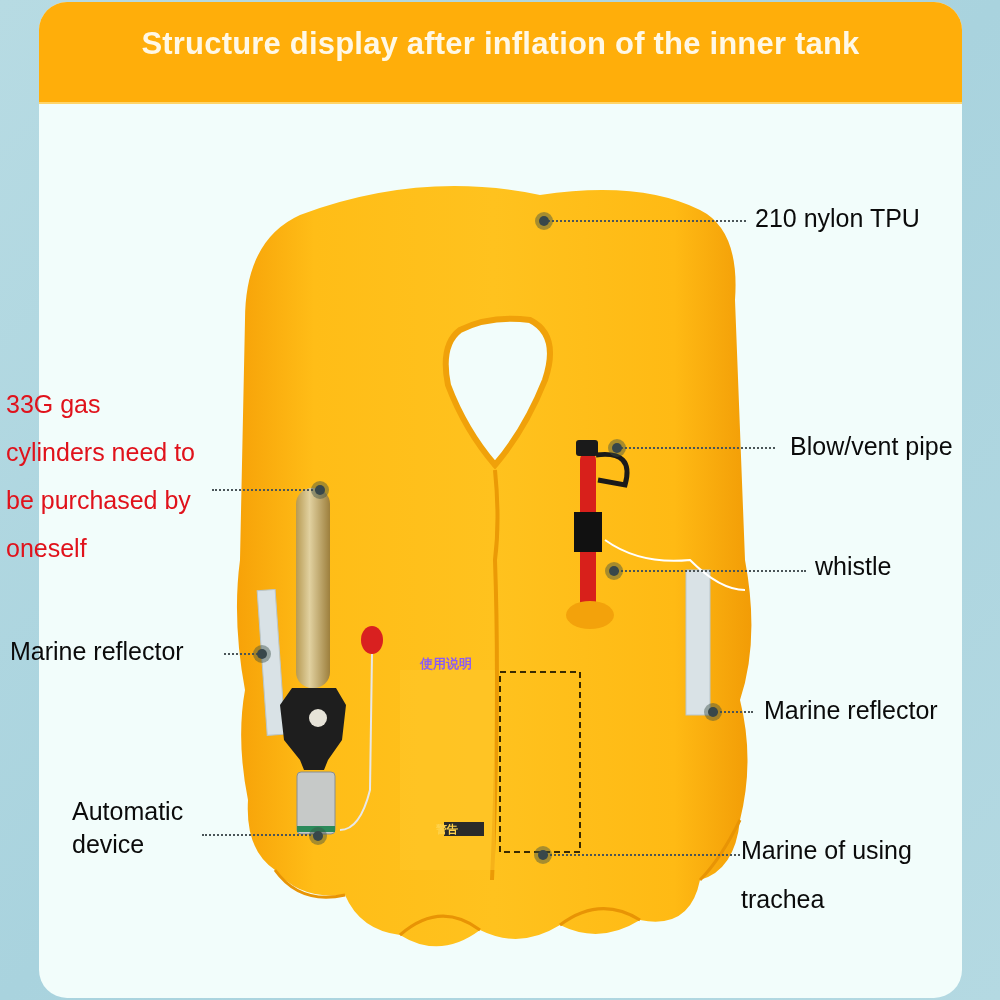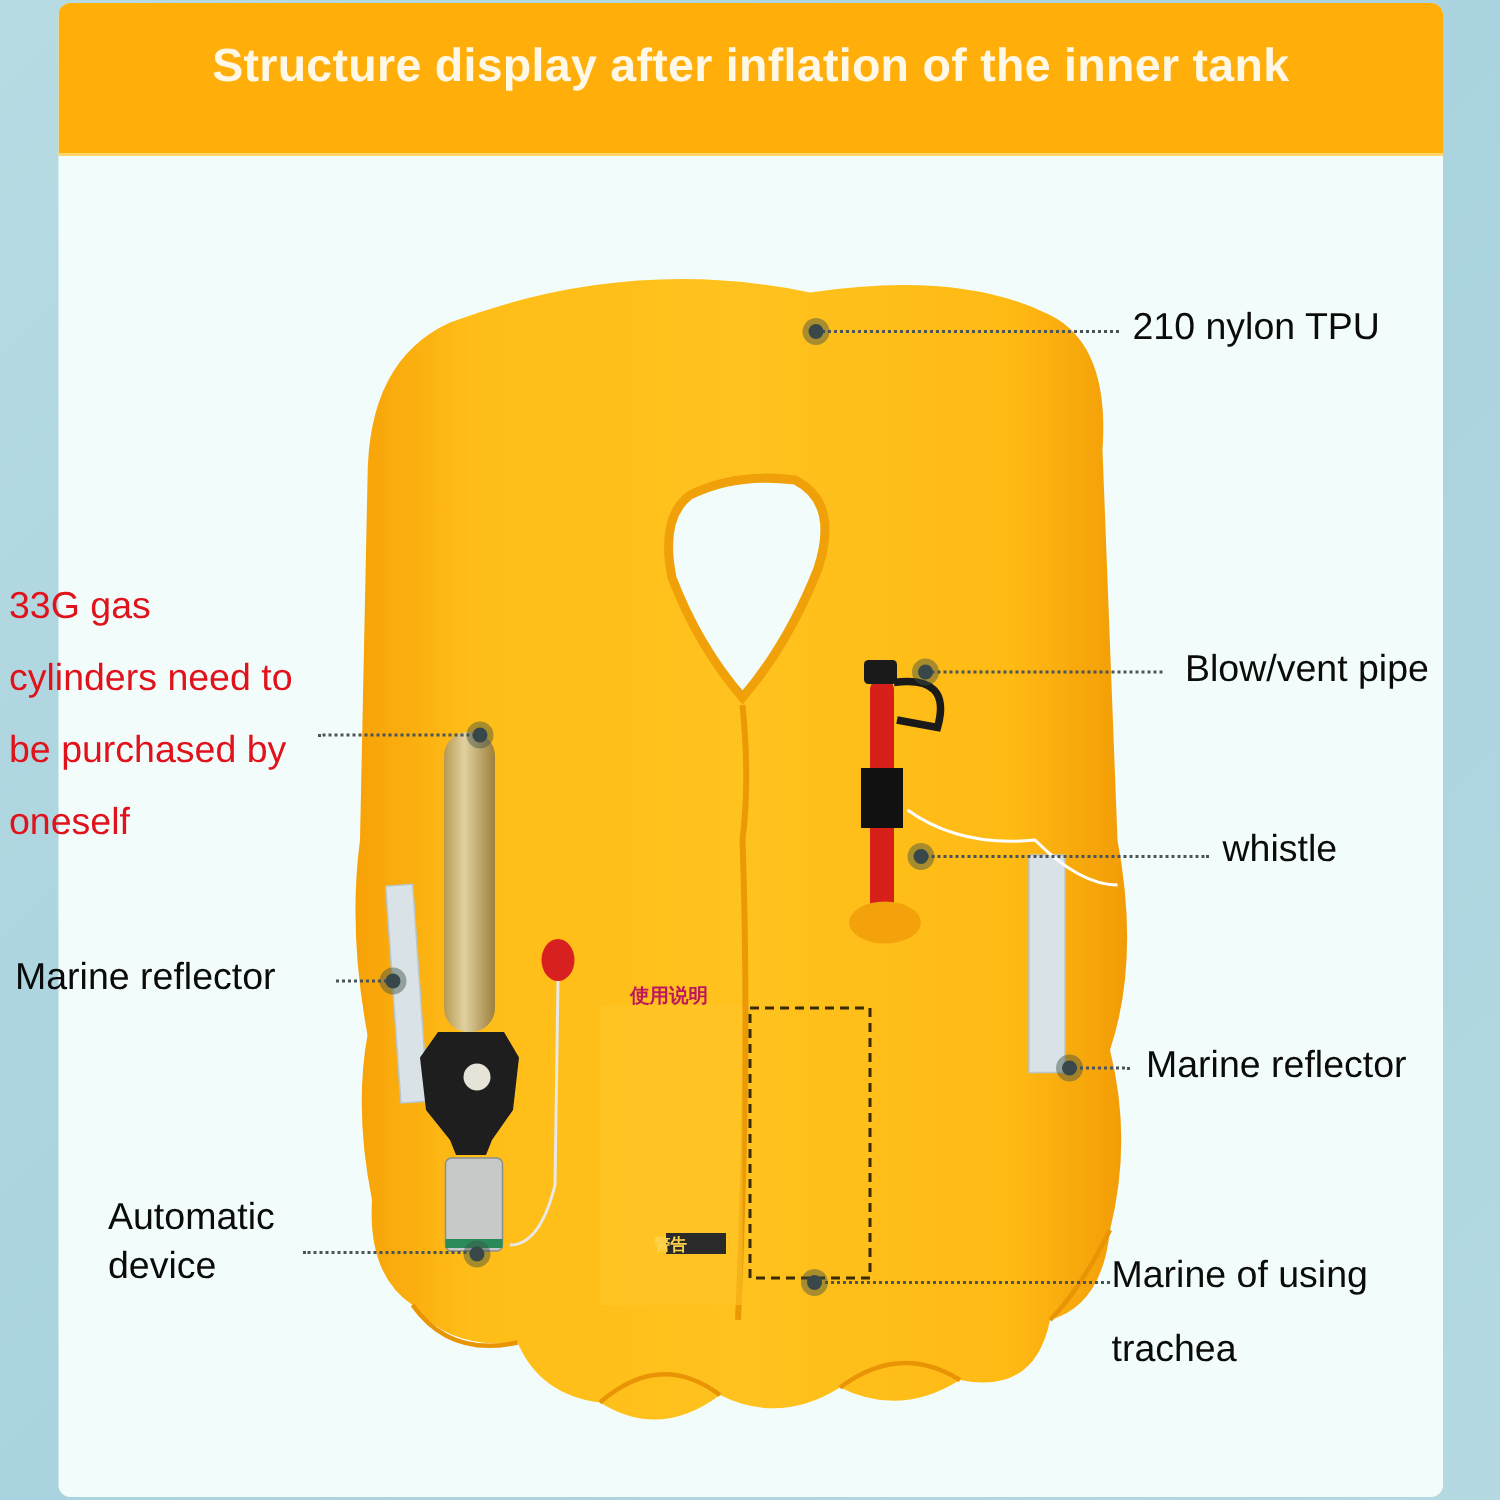--- a/index.html
+++ b/index.html
@@ -10,7 +10,7 @@
   }
   .card {
     position:absolute; left:39px; top:2px; width:923px; height:996px;
-    background:#f2fdfb; border-radius:8px; overflow:hidden;
+    background:#f2fdfb; border-radius:28px; overflow:hidden;
   }
   .header {
     position:absolute; left:0; top:0; width:100%; height:100px;

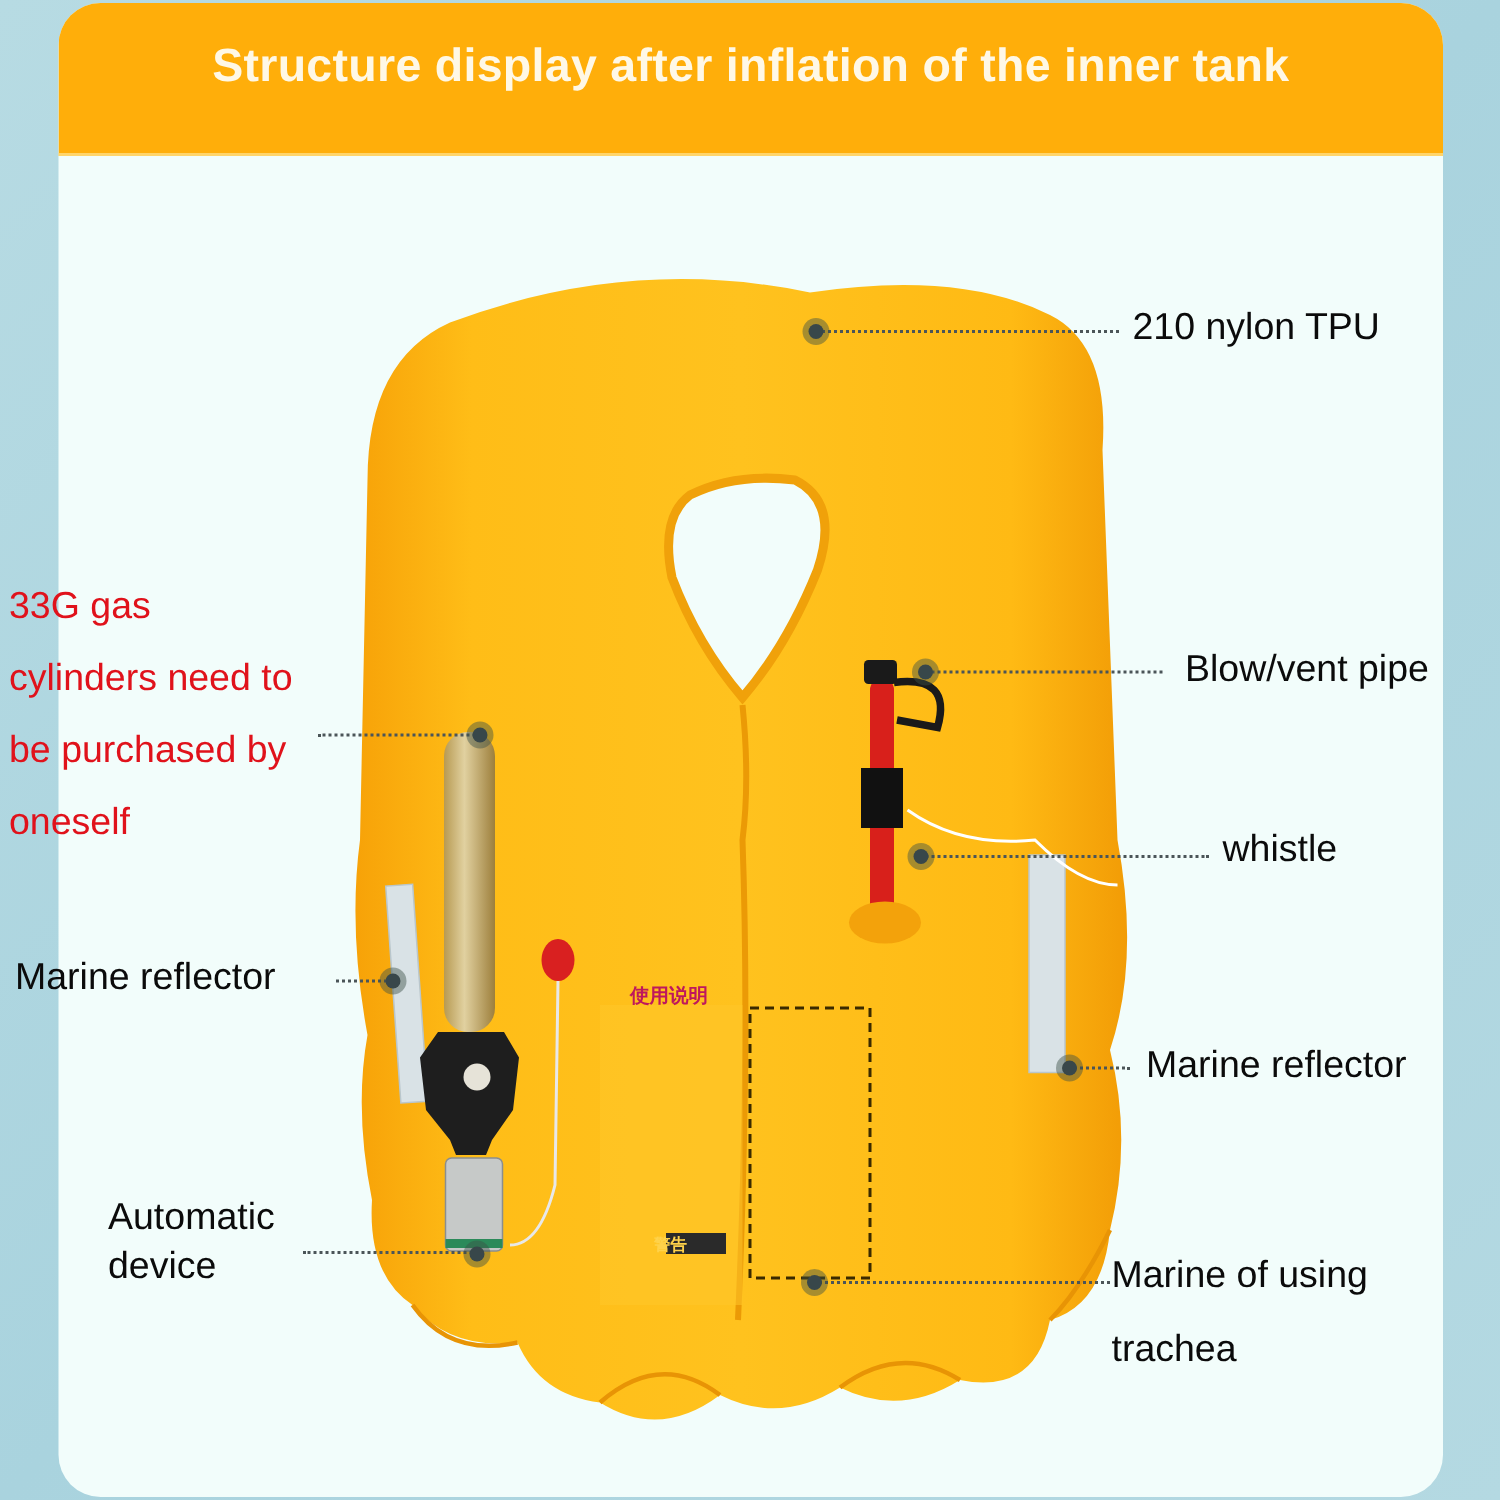--- a/index.html
+++ b/index.html
@@ -40,7 +40,7 @@
   .label.red { color:#e0121b; }
   .vest-text {
     position:absolute; font-family:"DejaVu Sans", sans-serif; font-size:13px;
-    color:#be185d; font-weight:bold;
+    color:#8b5cf6; font-weight:bold;
   }
 </style>
 </head>

